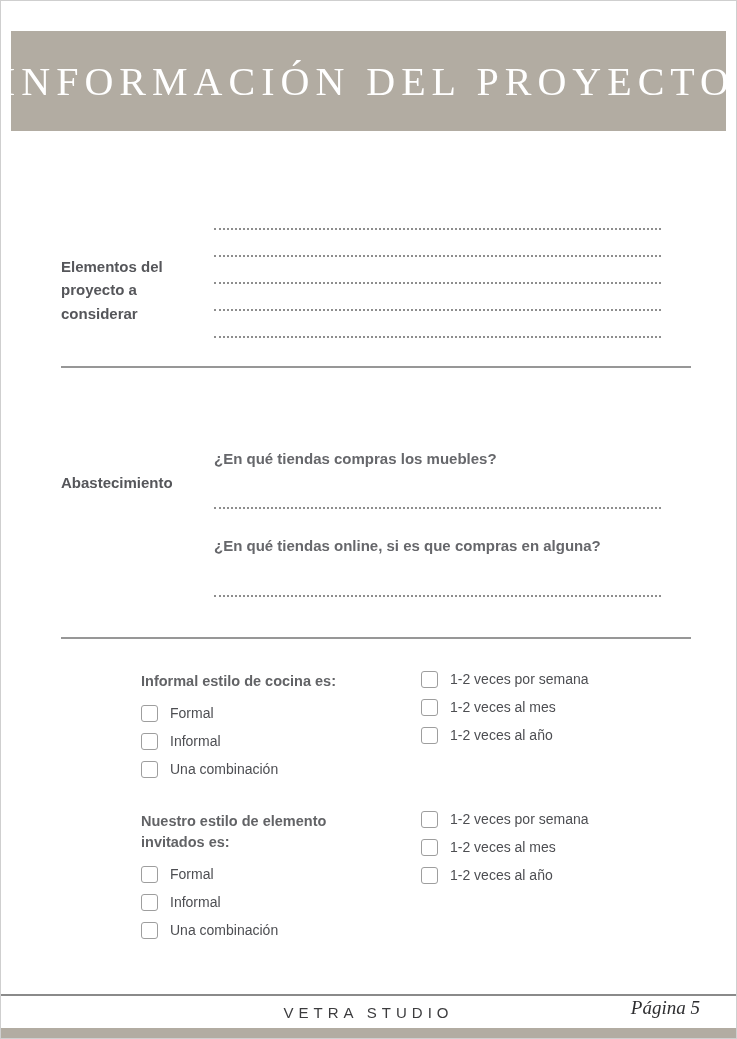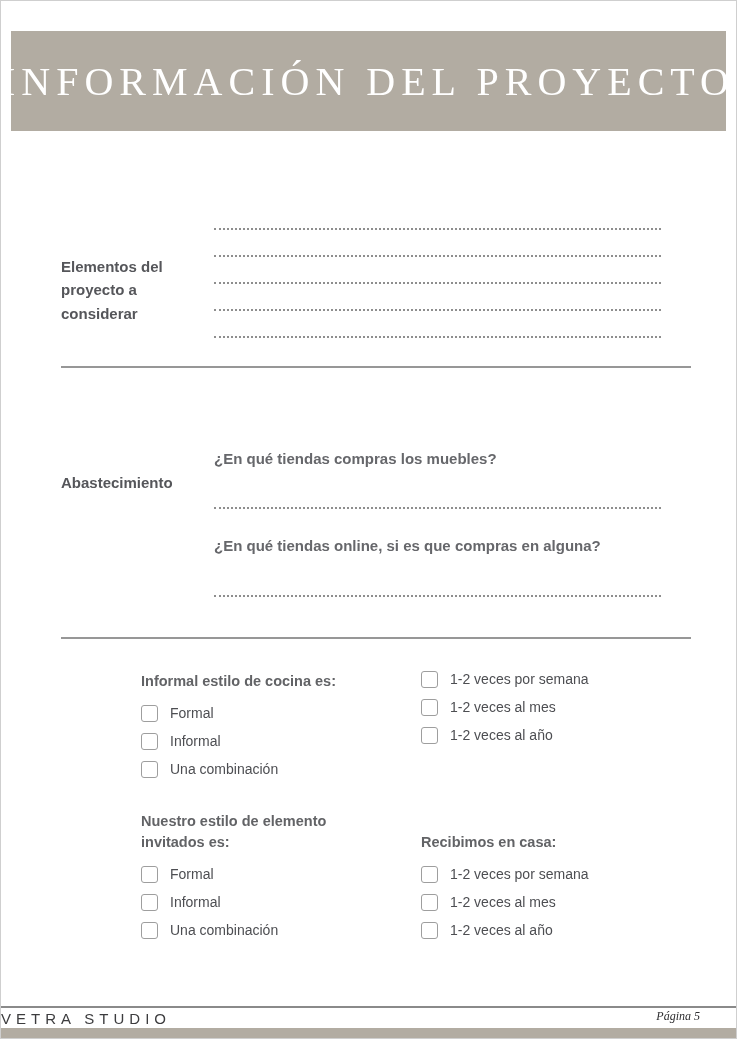--- a/index.html
+++ b/index.html
@@ -199,7 +199,6 @@
       </div>
 
       <div class="group pad-title">
-        <div class="group-title">Recibimos en casa:</div>
         <div class="opt">
           <span class="cb"></span>
           <span class="opt-label">1-2 veces por semana</span>

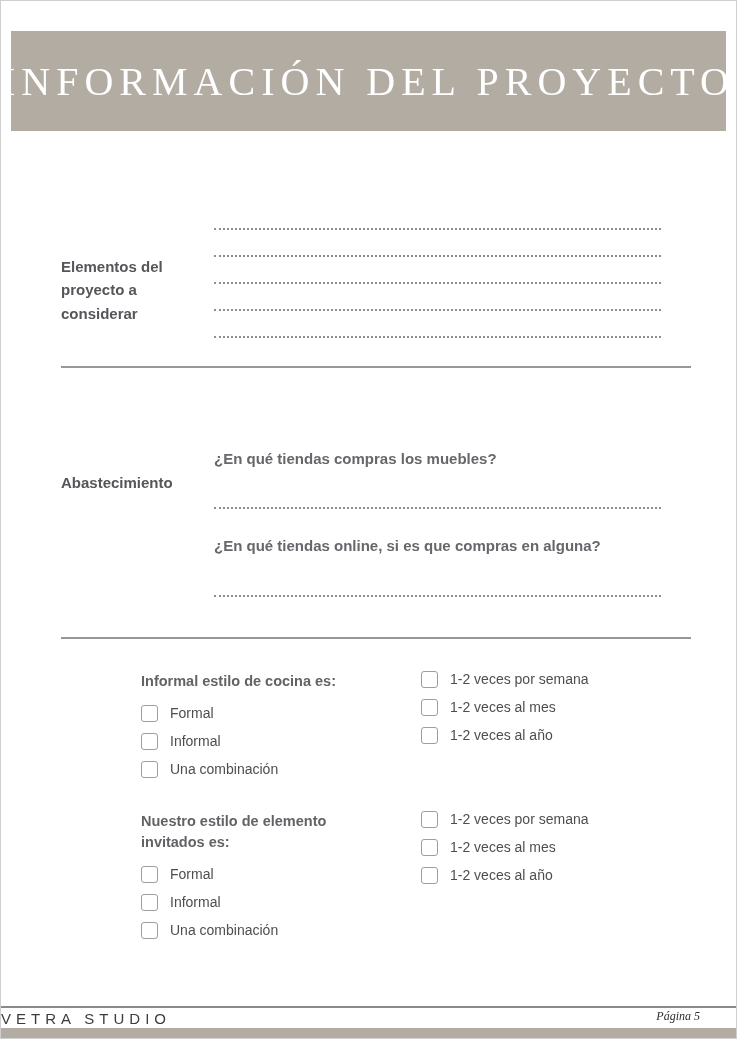--- a/index.html
+++ b/index.html
@@ -89,9 +89,9 @@
   
   .footer{
     position:absolute;left:0;right:0;bottom:10px;
-    height:22px;
+    height:34px;
     border-top:2px solid #8a8a8a;
-    display:flex;align-items:center;
+    display:flex;align-items:center;justify-content:center;
   }
   .brand{
     font-size:15px;letter-spacing:5px;color:#3c3c3e;

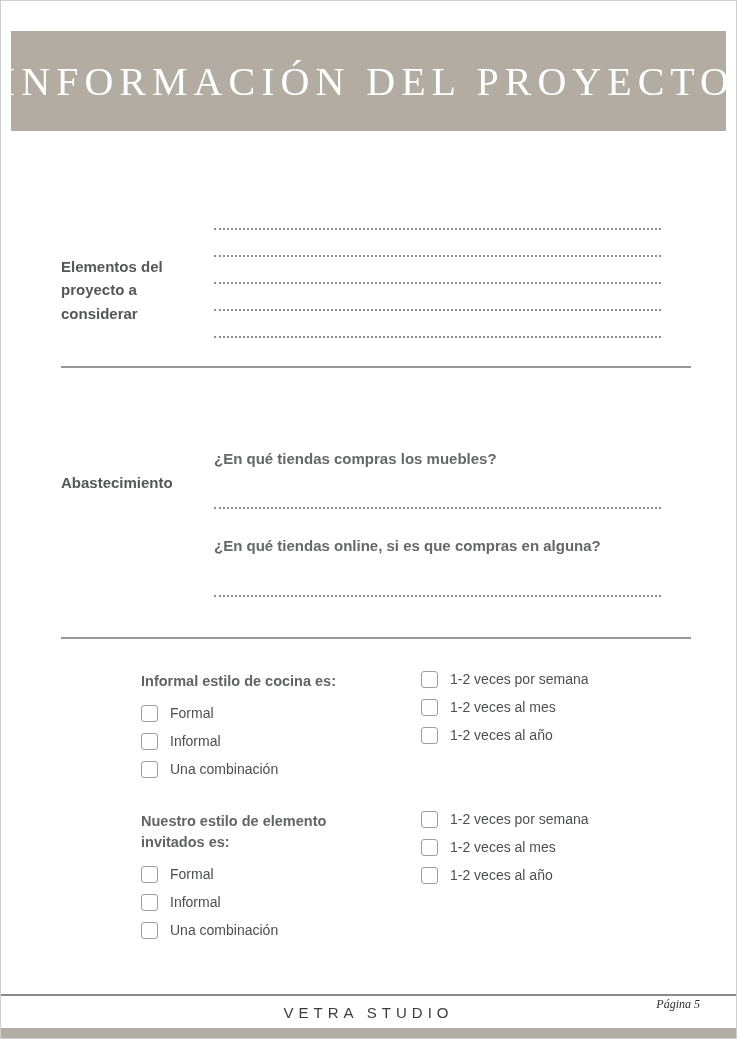--- a/index.html
+++ b/index.html
@@ -100,7 +100,7 @@
     position:absolute;right:36px;top:1px;
     font-family:"Liberation Serif",serif;
     font-style:italic;
-    font-size:12px;color:#2e2e30;
+    font-size:19px;color:#2e2e30;
   }
   .bottom-strip{
     position:absolute;left:0;right:0;bottom:0;height:10px;

